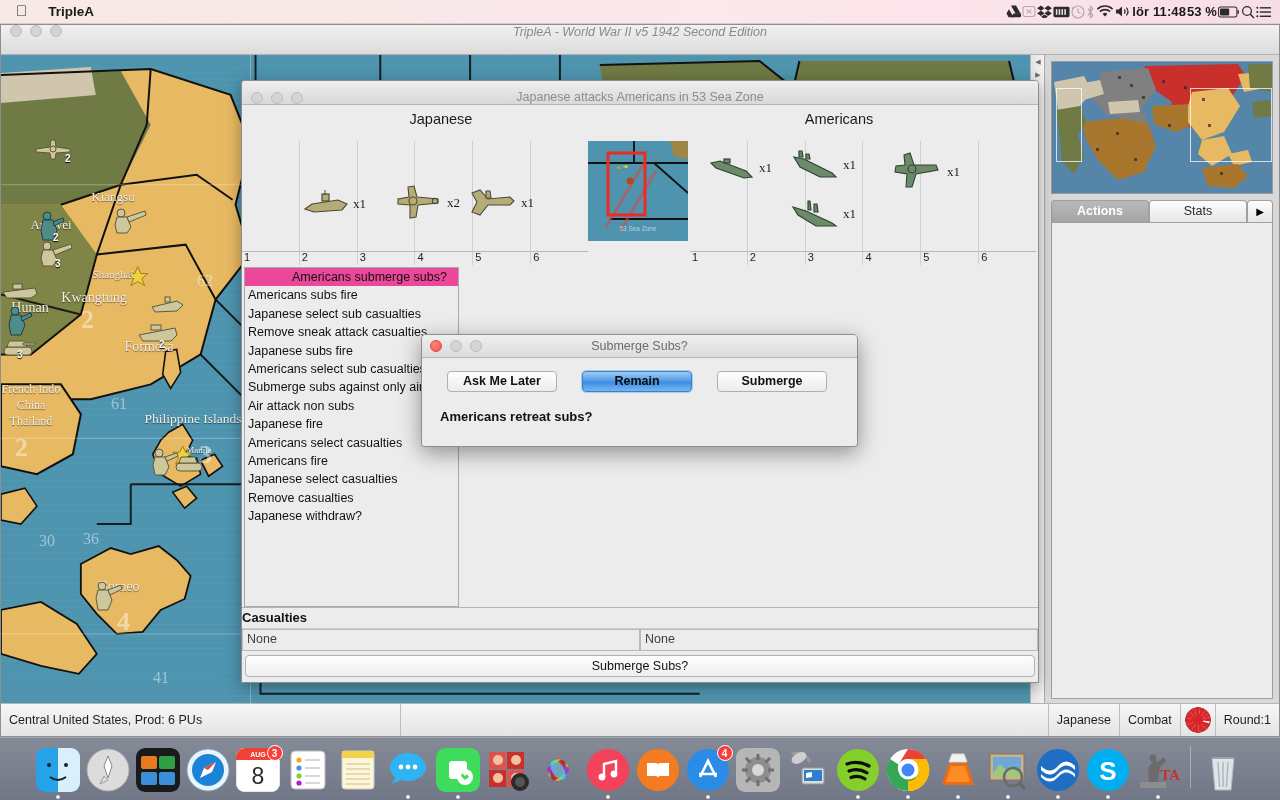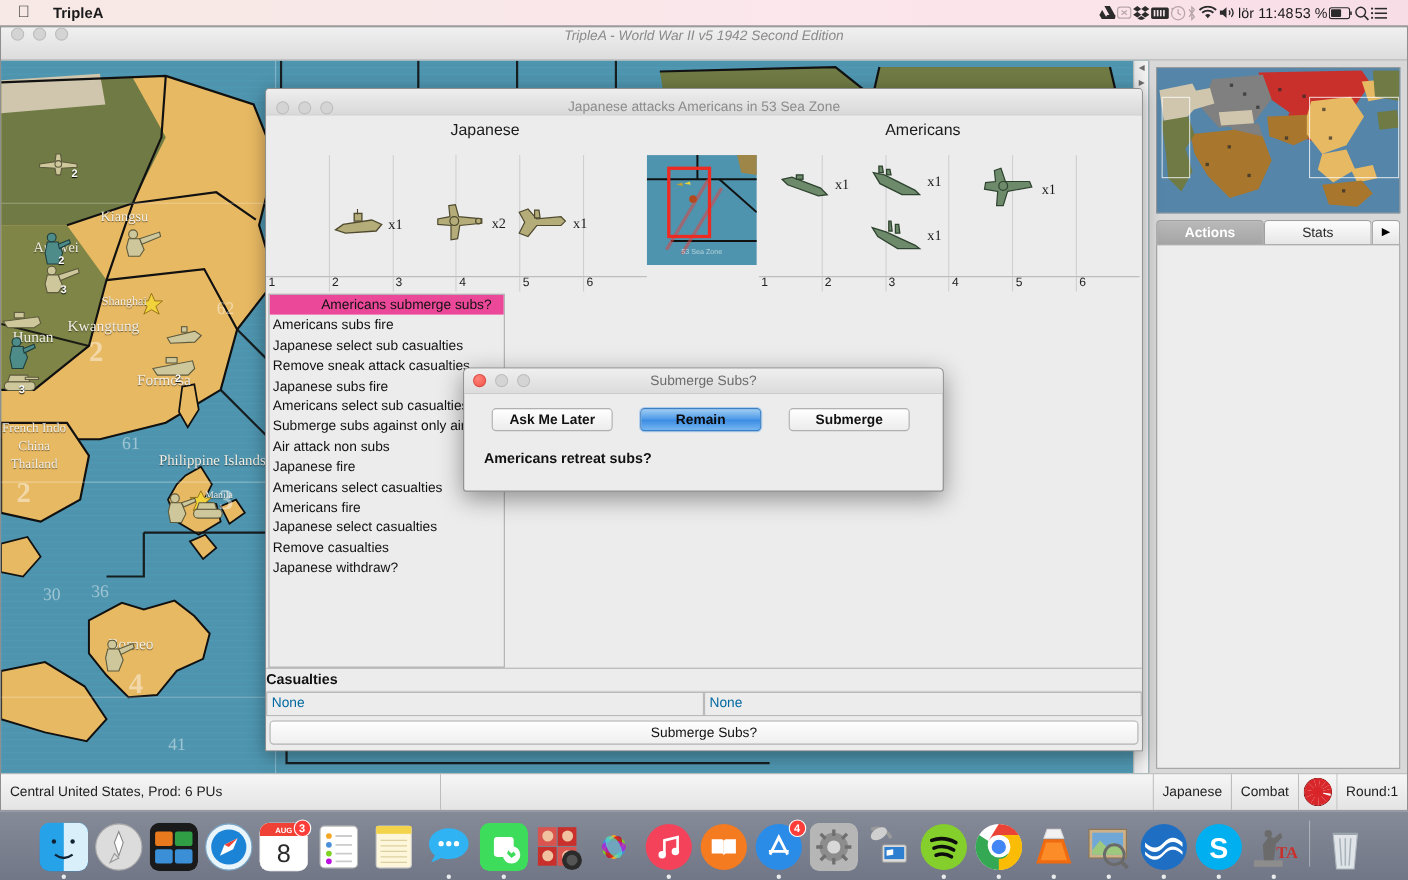--- a/index.html
+++ b/index.html
@@ -23,7 +23,7 @@
   .mb-left { display: flex; align-items: center; gap: 0px; padding-left: 10px; }
   .mb-apple { font-size: 15px; line-height: 1; padding: 0 11px 2px 6px; color:#2b2b2b;}
   .mb-app { font-weight: bold; font-size: 13.5px; padding: 0 10px; }
-  .mb-right { margin-left: auto; display: flex; align-items: center; gap: 1px; padding-right: 19px; }
+  .mb-right { margin-left: auto; display: flex; align-items: center; gap: 1px; padding-right: 9px; font-weight: bold; }
   .mb-ico { display:inline-block; line-height: 1; font-size: 13px; color:#2a2a2a; }
   .mb-dim { opacity: .32; }
   .mb-txt { font-size: 13px; color:#1a1a1a; letter-spacing:.1px;}

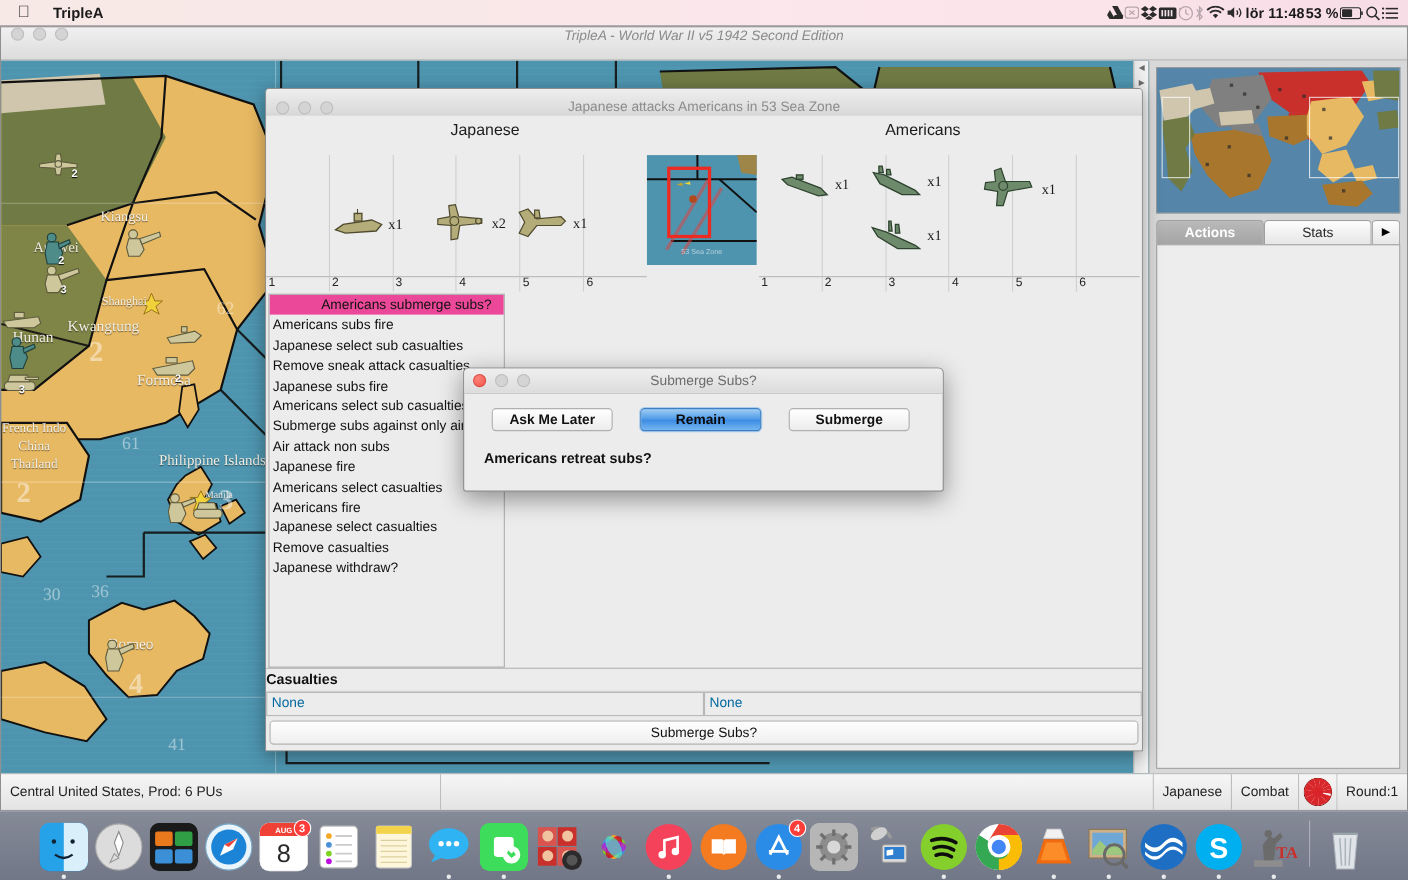--- a/index.html
+++ b/index.html
@@ -130,7 +130,7 @@
   #casualties-hdr { flex:none; height:22px; text-align:left; font-size:13px; font-weight:bold;
       border-top:1px solid #b4b4b4; border-bottom:1px solid #cfcfcf; padding-top:2px; color:#111;}
   #cas-row { flex:none; height:22px; display:flex; }
-  .cas-cell { flex:1; font-size:12.5px; padding:2px 4px; border:1px solid #b9b9b9; background:#ececec; color:#0369a1;}
+  .cas-cell { flex:1; font-size:12.5px; padding:2px 4px; border:1px solid #b9b9b9; background:#ececec; color:#404040;}
   #submerge-btn-row { flex:none; padding: 4px 3px 5px 3px; }
   #submerge-btn { width:100%; height:22px; line-height:20px; text-align:center; font-size:12.5px;
      background: linear-gradient(to bottom,#fefefe,#efefef); border:1px solid #b2b2b2; border-radius:4px; color:#111;}

